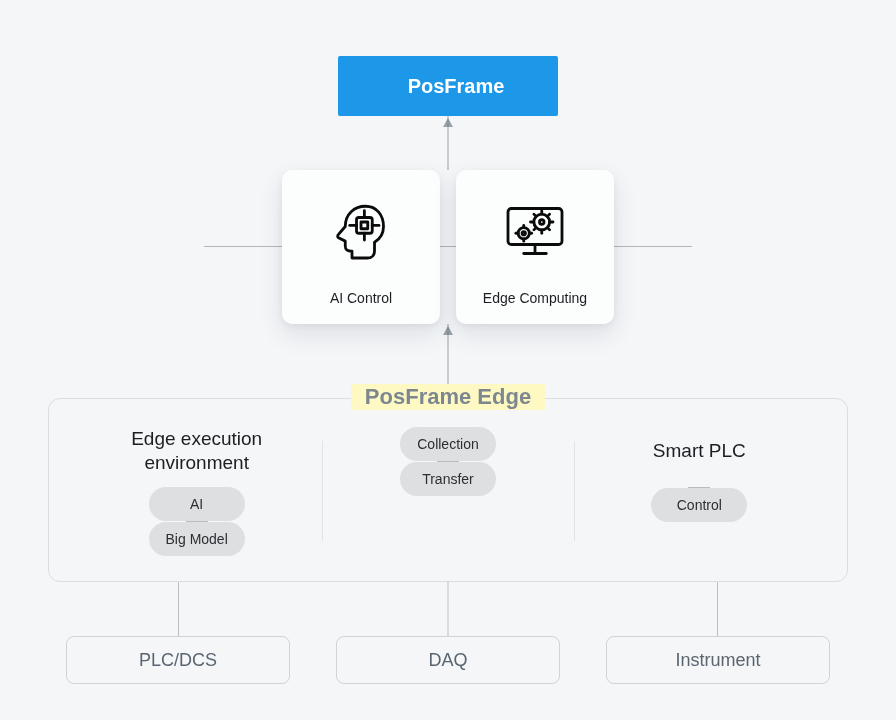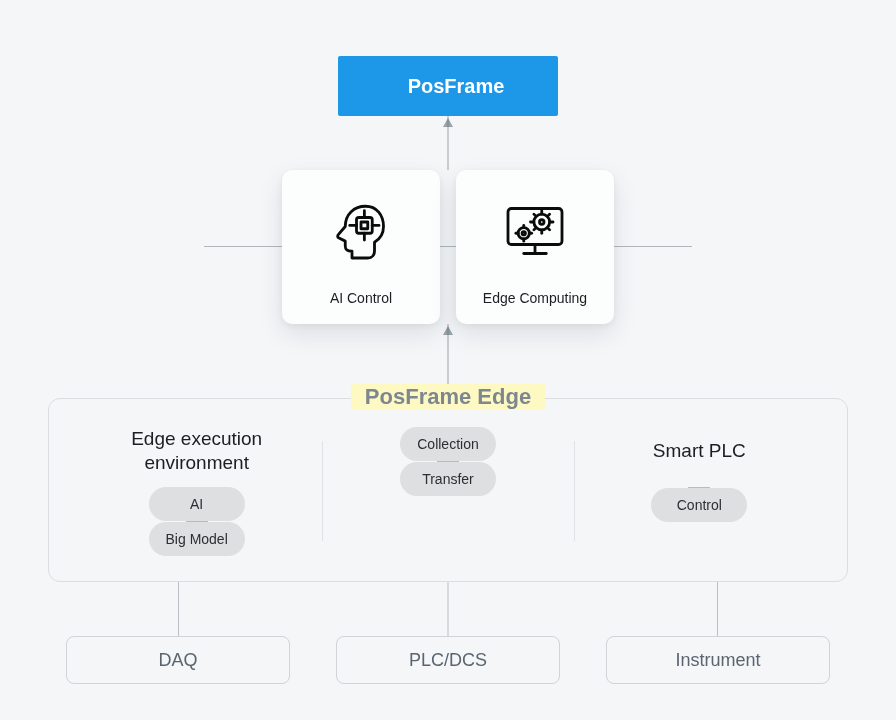--- a/index.html
+++ b/index.html
@@ -308,10 +308,10 @@
 
   <div class="bottom-row">
     <div class="bottom-tag">
+      <span>PLC/DCS</span>
+    </div>
+    <div class="bottom-tag">
       <span>DAQ</span>
-    </div>
-    <div class="bottom-tag">
-      <span>PLC/DCS</span>
     </div>
     <div class="bottom-tag">
       <span>Instrument</span>

